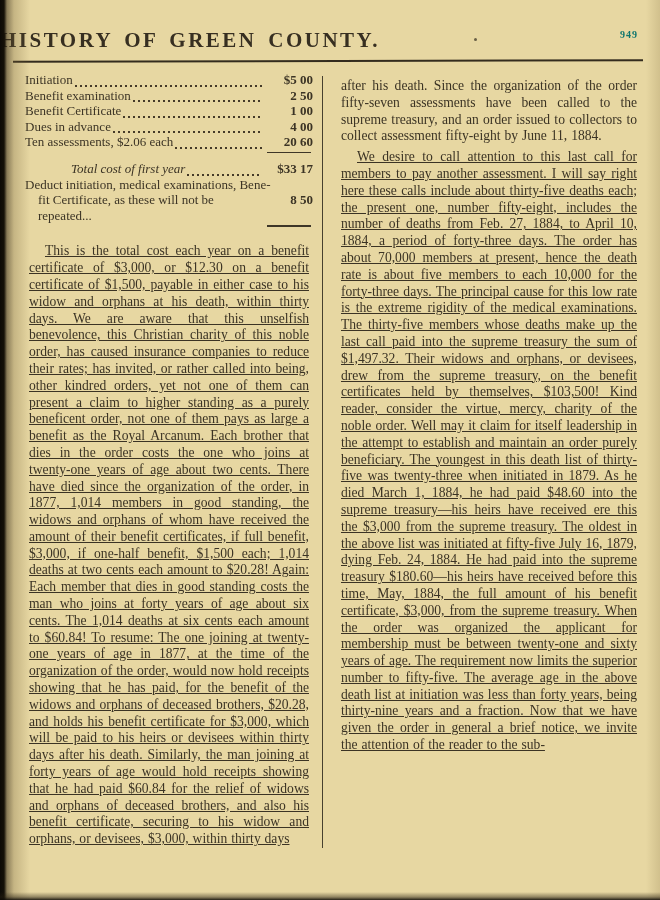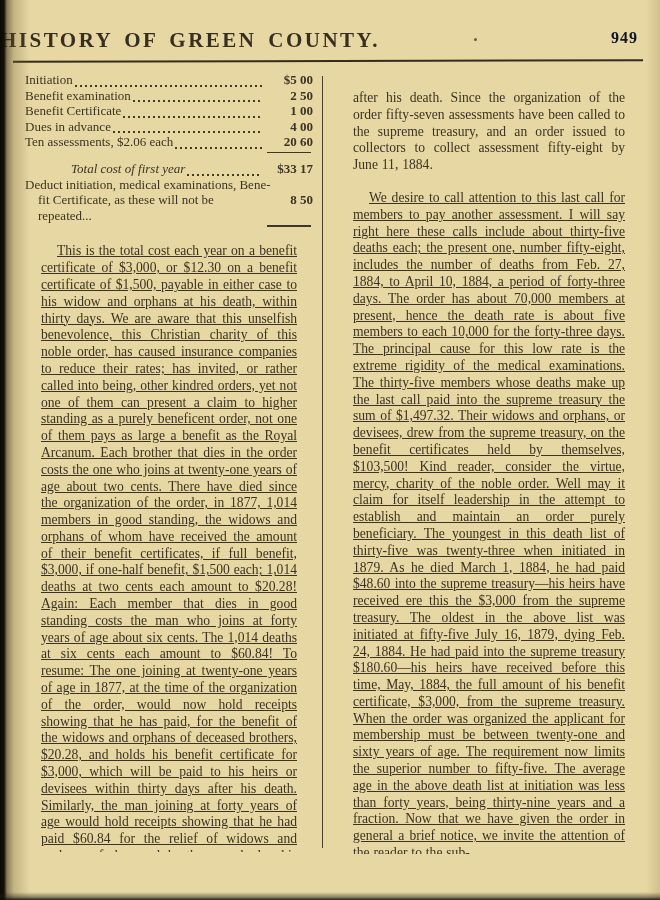--- a/index.html
+++ b/index.html
@@ -49,7 +49,7 @@
   }
   .head-page-num {
     position: absolute; right: 22px; top: 1px;
-    font-size: 16px; font-weight: bold; letter-spacing: 1px; color: #0f172a;
+    font-size: 10px; font-weight: bold; letter-spacing: 1px; color: #0f766e;
   }
   .head-speck {
     position: absolute; left: 474px; top: 10px; width: 3px; height: 3px;

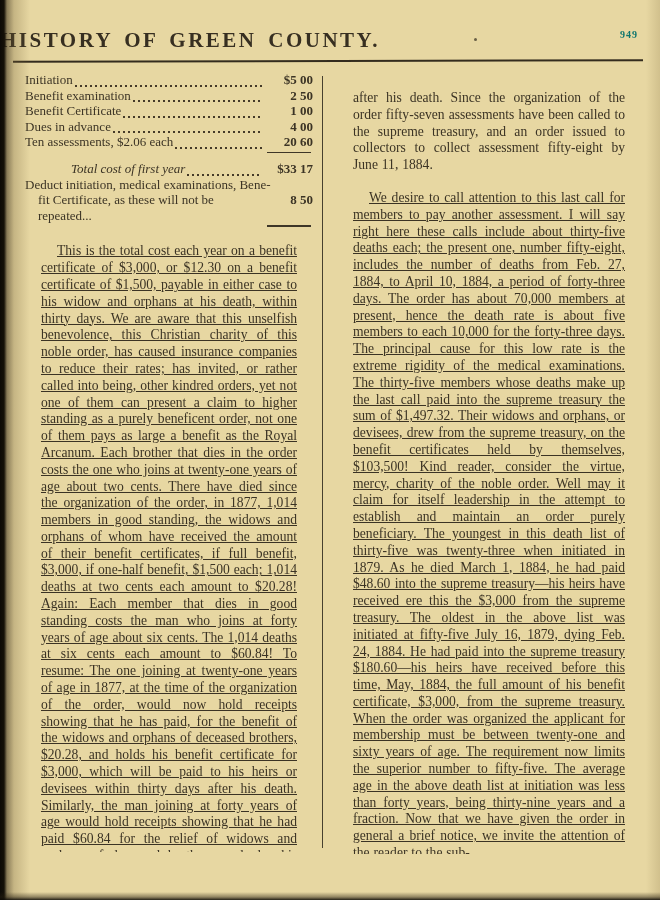--- a/index.html
+++ b/index.html
@@ -100,7 +100,7 @@
   
   .body-par {
     font-size: 13.6px; line-height: 16.8px; text-align: justify;
-    word-spacing: 0.5px; margin: 16px; color: #3b3324;
+    word-spacing: 0.5px; margin: 4px; color: #3b3324;
     text-rendering: optimizeLegibility;
   }
   .indent { text-indent: 16px; text-decoration: underline; }

